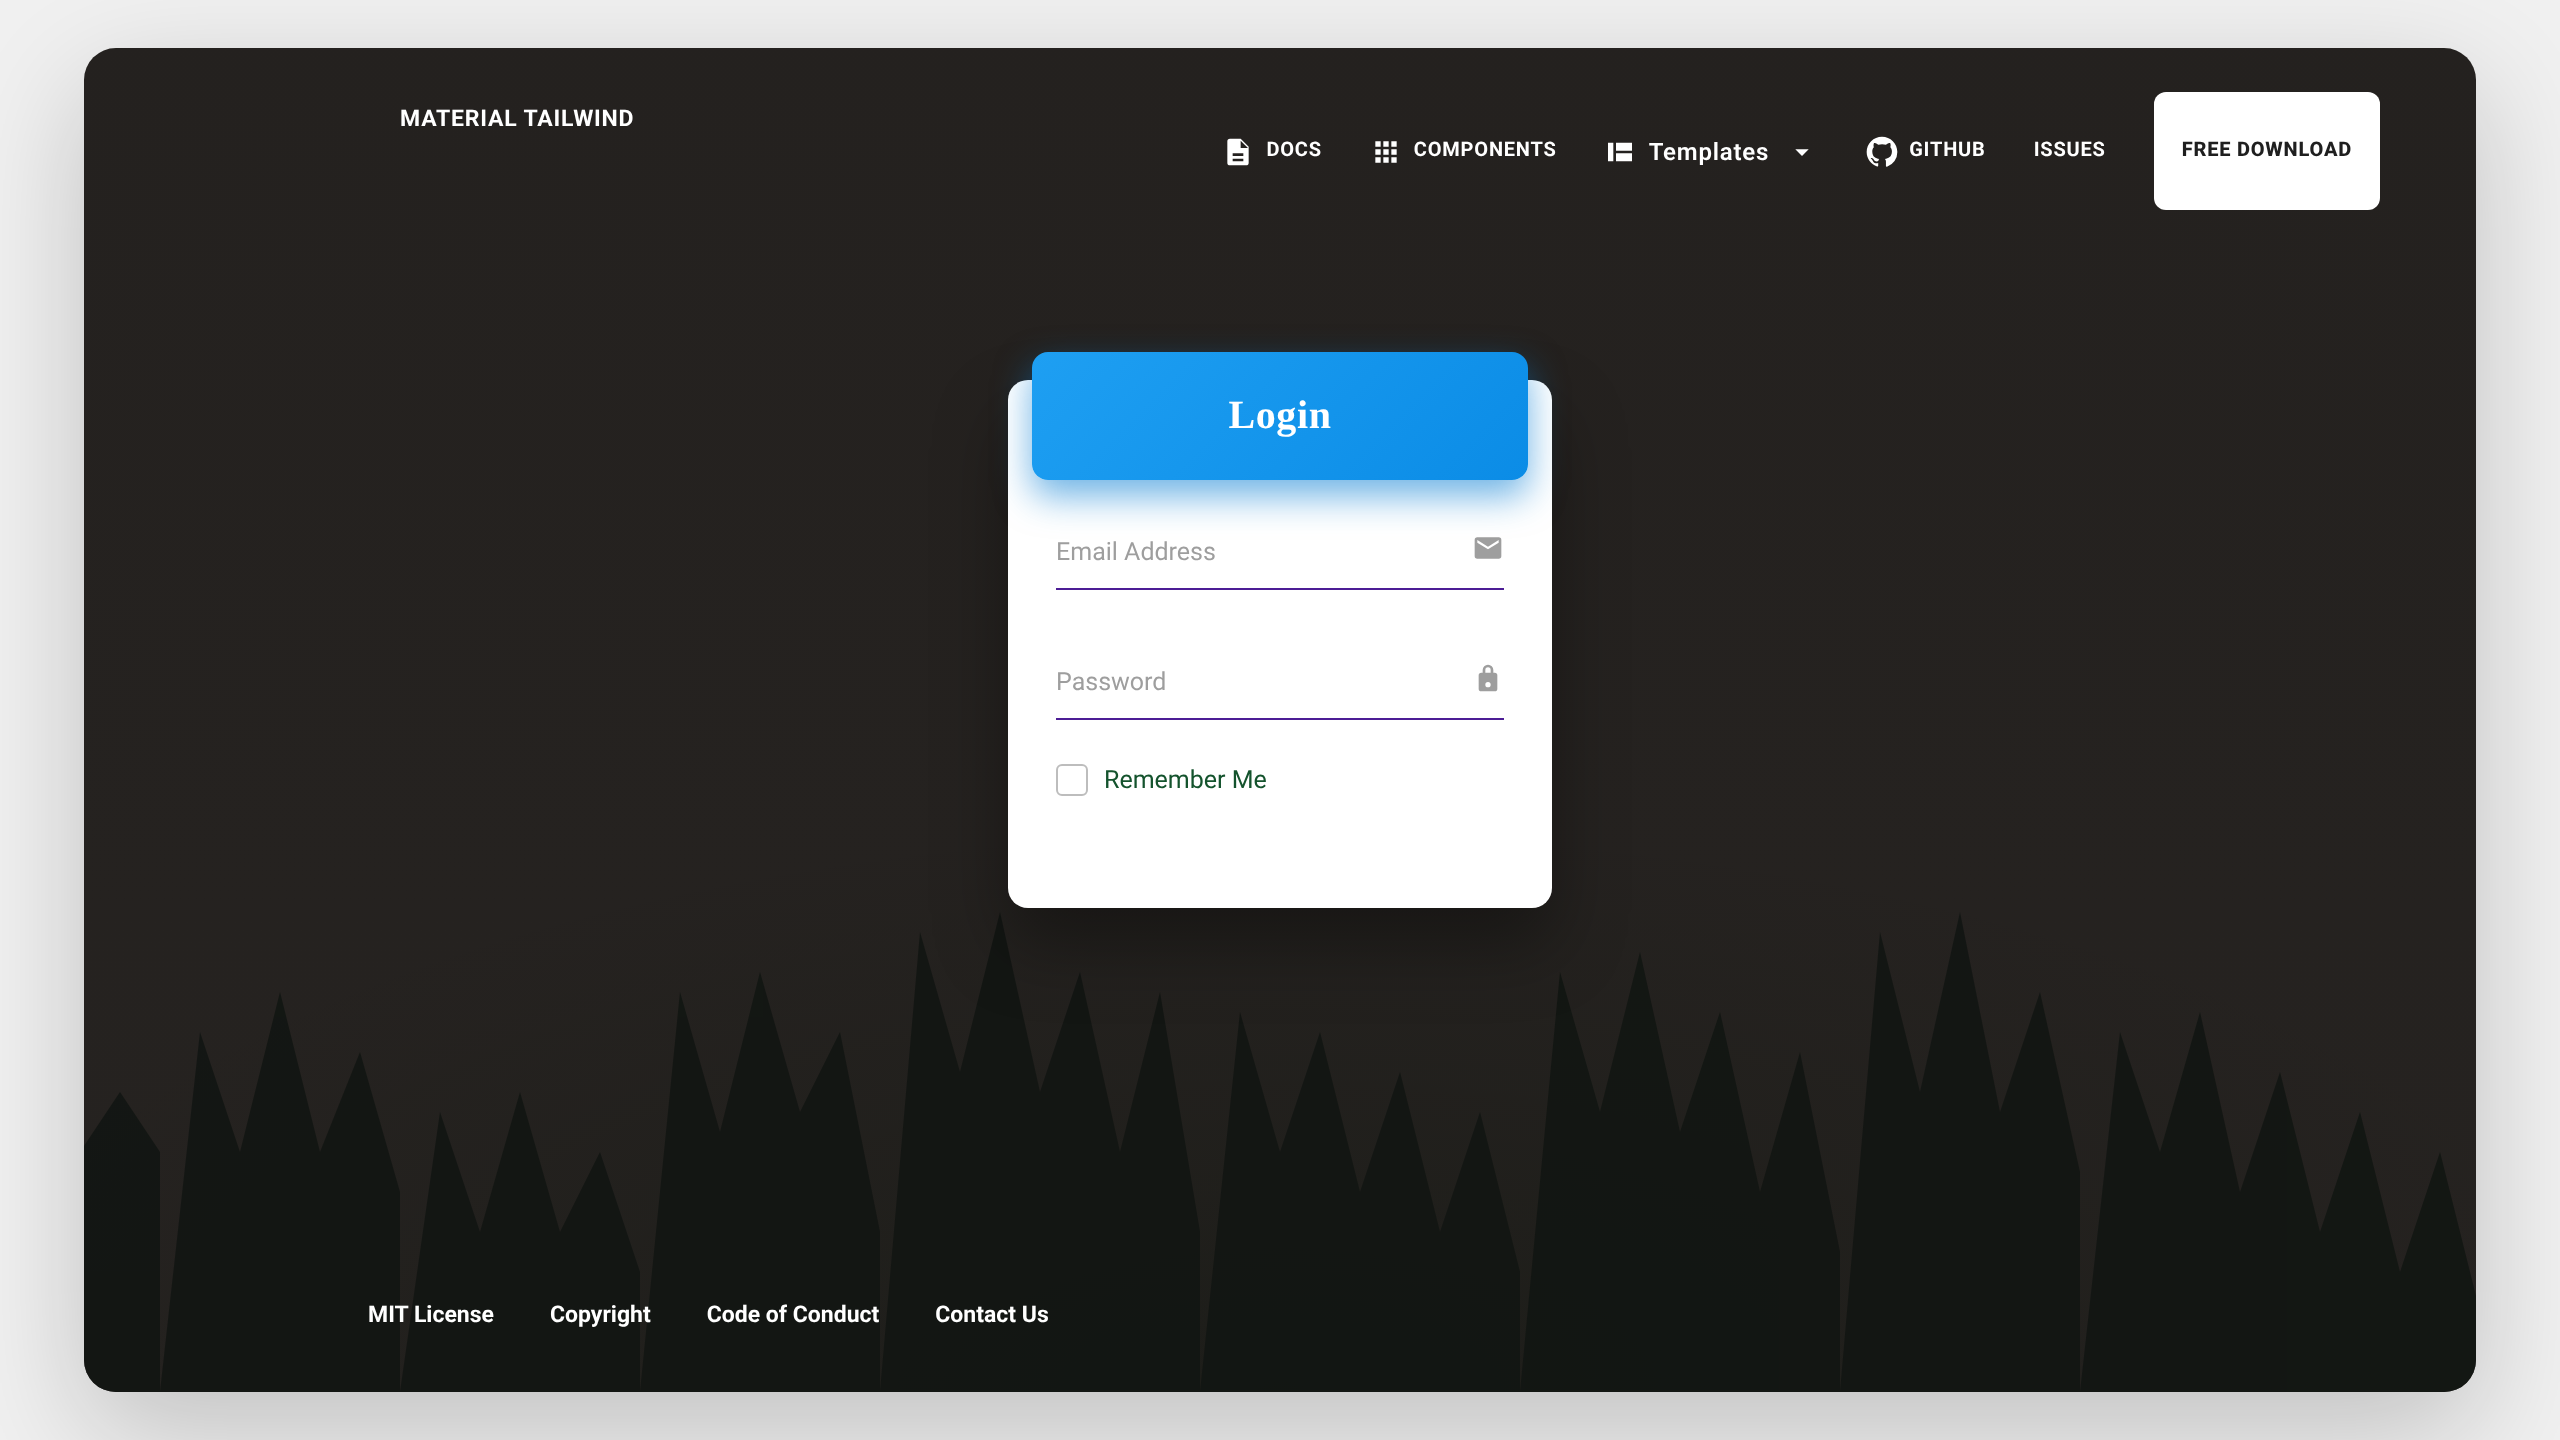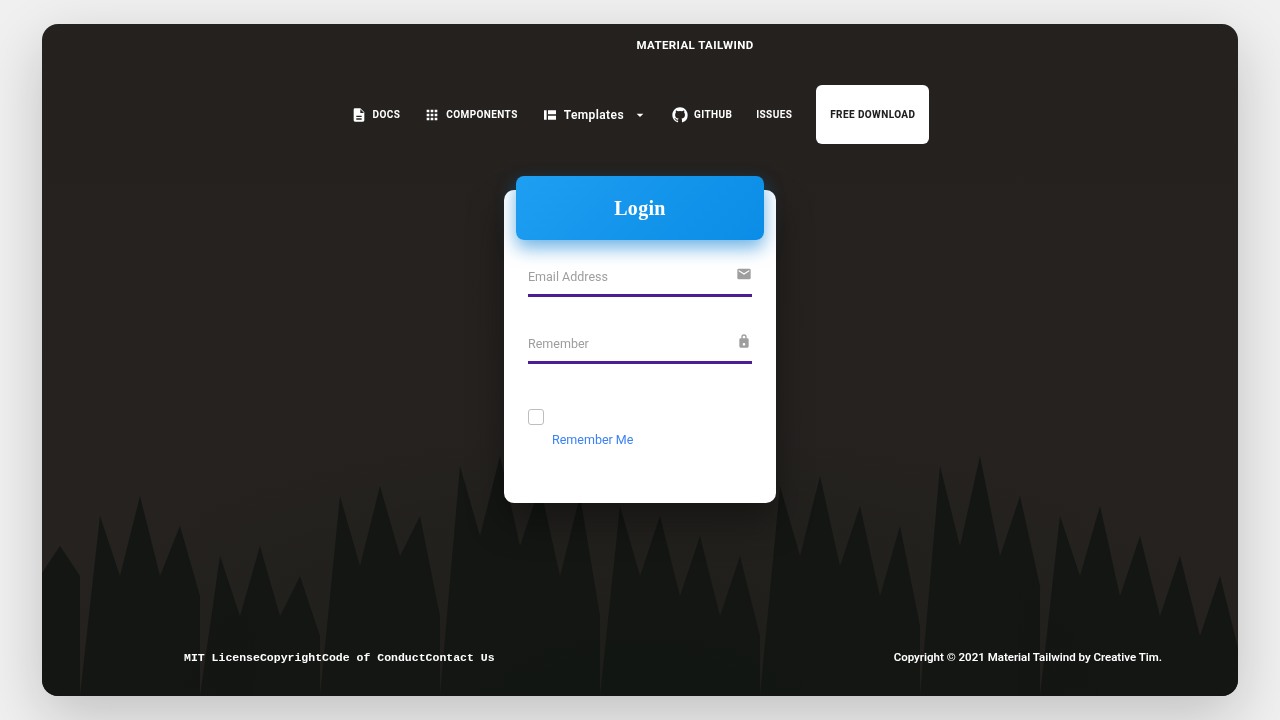--- a/index.html
+++ b/index.html
@@ -44,7 +44,6 @@
     font-weight: 700;
     letter-spacing: 0.4px;
     z-index: 5;
-    flex-direction: column;
   }
   .brand {
     flex: 0 0 auto;

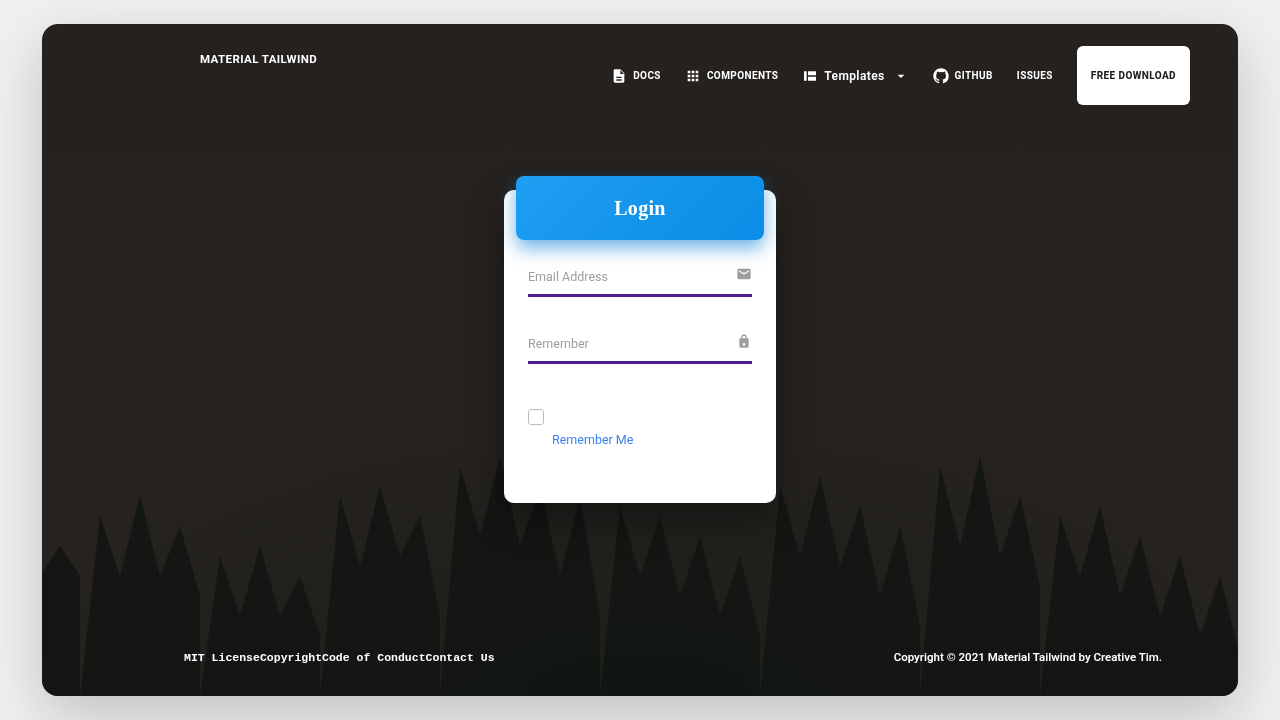--- a/index.html
+++ b/index.html
@@ -123,7 +123,7 @@
   .input-row {
     display: flex;
     align-items: center;
-    border-bottom: 3px solid #4c1d95;
+    border-bottom: 1px solid #4c1d95;
     padding: 14px 0 8px 0;
     margin-bottom: 22px;
   }

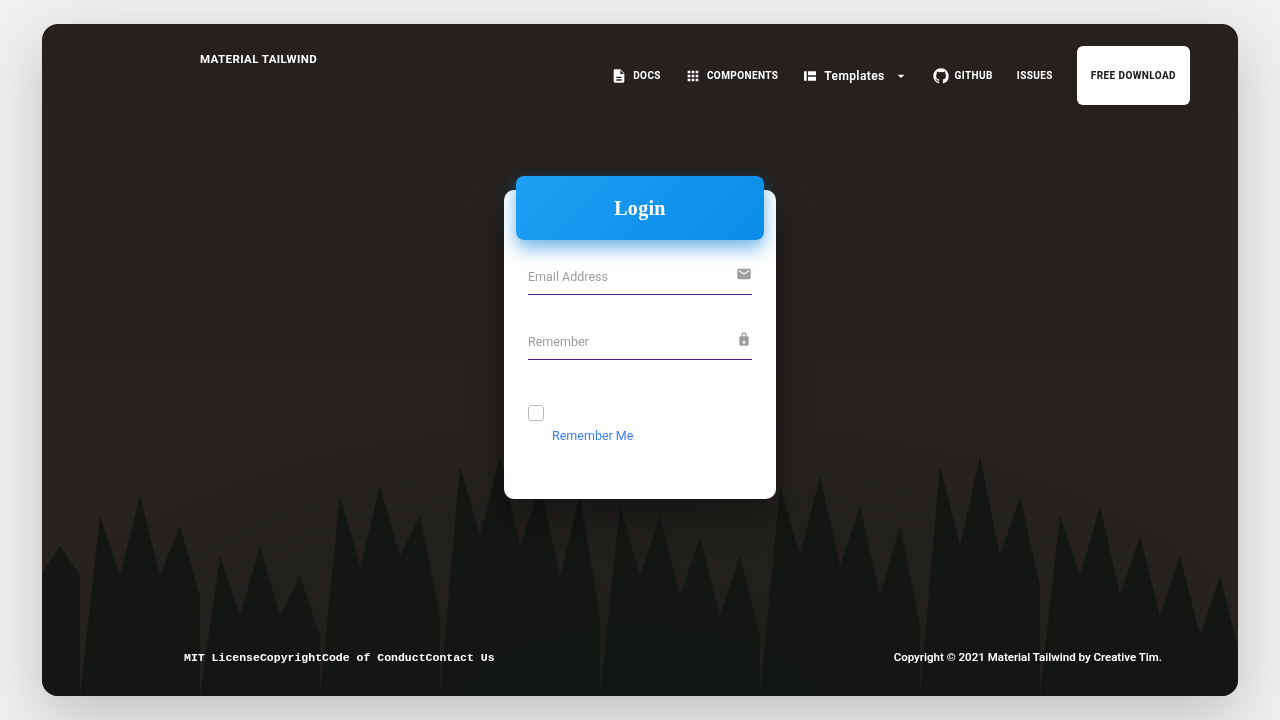--- a/index.html
+++ b/index.html
@@ -269,7 +269,7 @@
       </div>
 
       <div class="input-row">
-        <span class="label">Remember</span>
+        <span class="label">Password</span>
         <span class="field-ico">
           <svg viewBox="0 0 24 24">
               <path d="M17 8h-1V6a4 4 0 0 0-8 0v2H7a2 2 0 0 0-2 2v10a2 2 0 0 0 2 2h10a2 2 0 0 0 2-2V10a2 2 0 0 0-2-2zm-7-2a2 2 0 1 1 4 0v2h-4V6zm2 13a2 2 0 1 1 0-4 2 2 0 0 1 0 4z"></path>

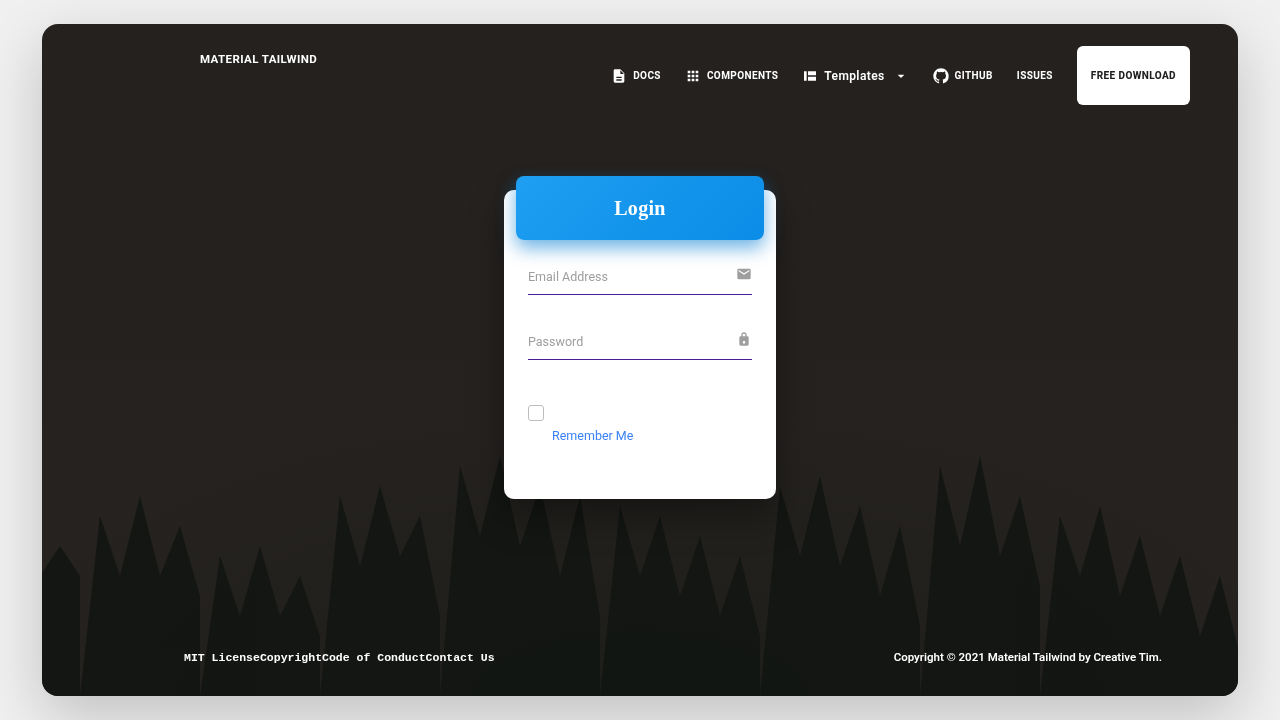--- a/index.html
+++ b/index.html
@@ -146,9 +146,8 @@
     border-radius: 3px;
   }
   .remember-label {
-    color:#3b82f6;
+    color:#14532d;
     font-size:12.5px;
-    margin-top:46px;
   }
   .get-started {
     text-align:center;

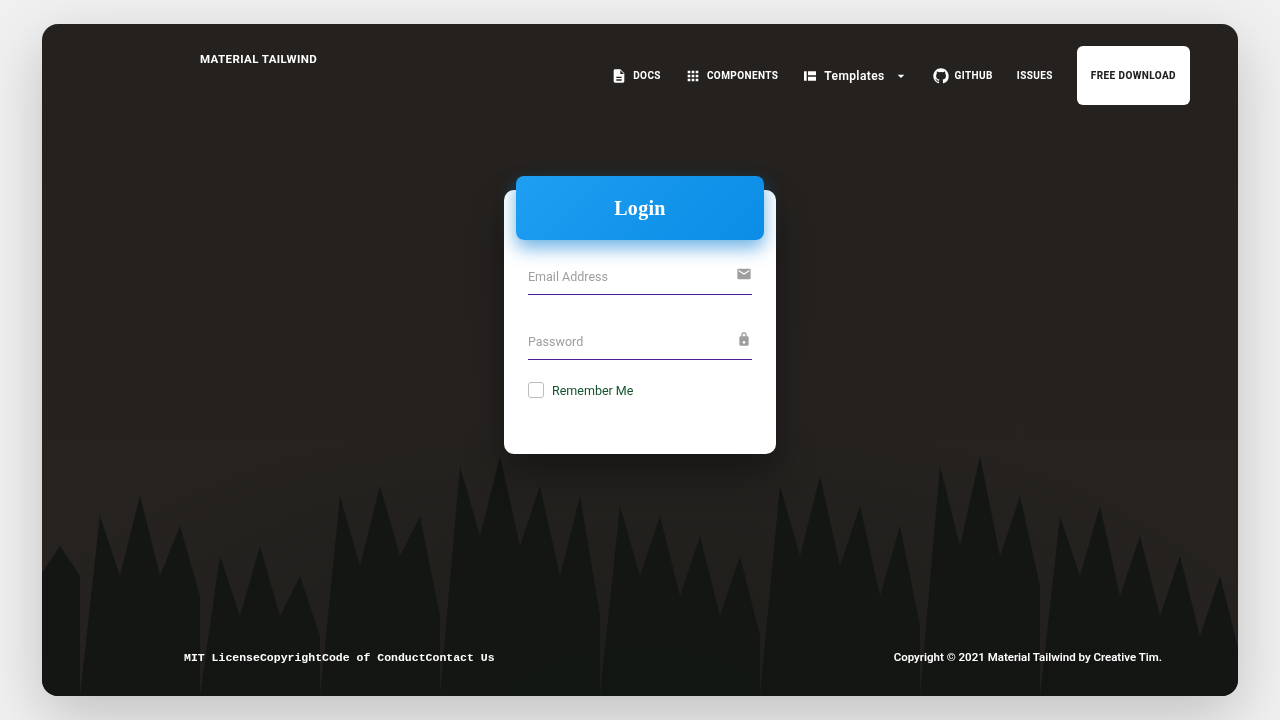--- a/index.html
+++ b/index.html
@@ -172,8 +172,8 @@
   }
   .footer-links {
     display: flex;
+    gap: 28px;
     margin-left: 70px;
-    font-family: Liberation Mono, monospace;
   }
   .footer-link { font-weight:700; cursor:pointer; }
   .footer-spacer { flex:1 1 auto; }

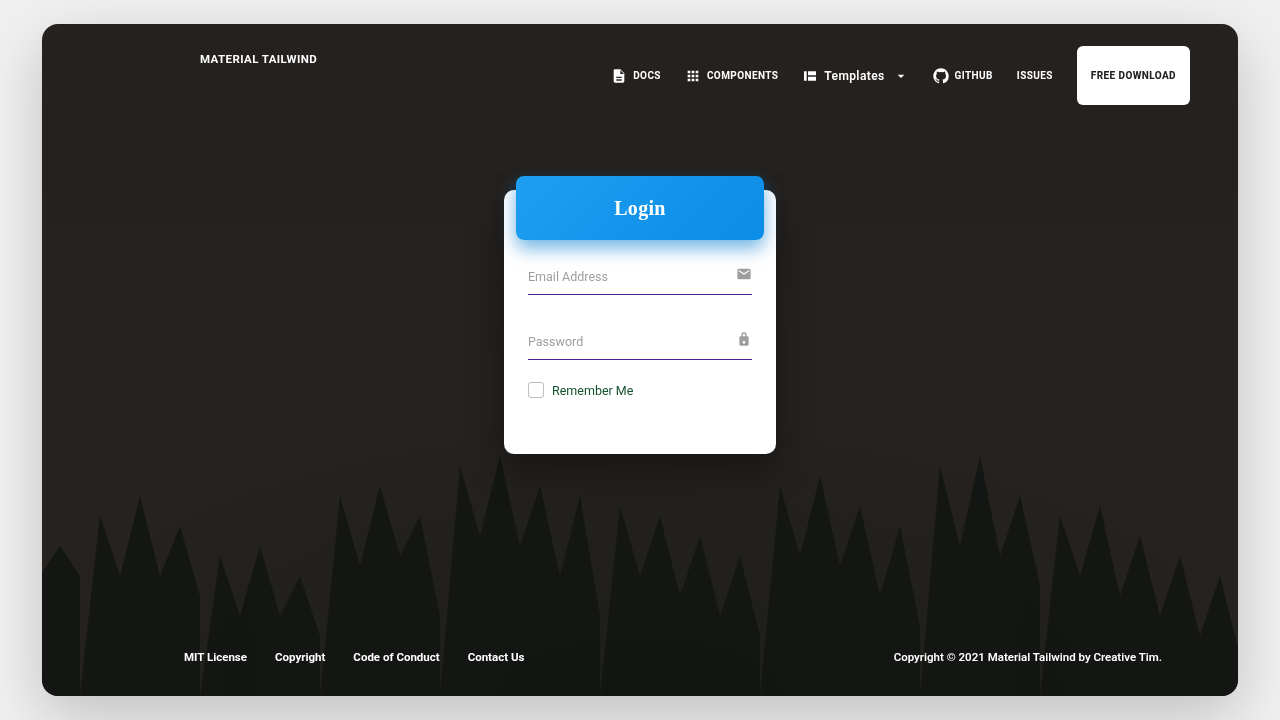--- a/index.html
+++ b/index.html
@@ -292,7 +292,6 @@
       <span class="footer-link">Contact Us</span>
     </div>
     <div class="footer-spacer"></div>
-    <div class="copyright">Copyright © 2021 Material Tailwind by Creative Tim.</div>
   </div>
 
 </div>

